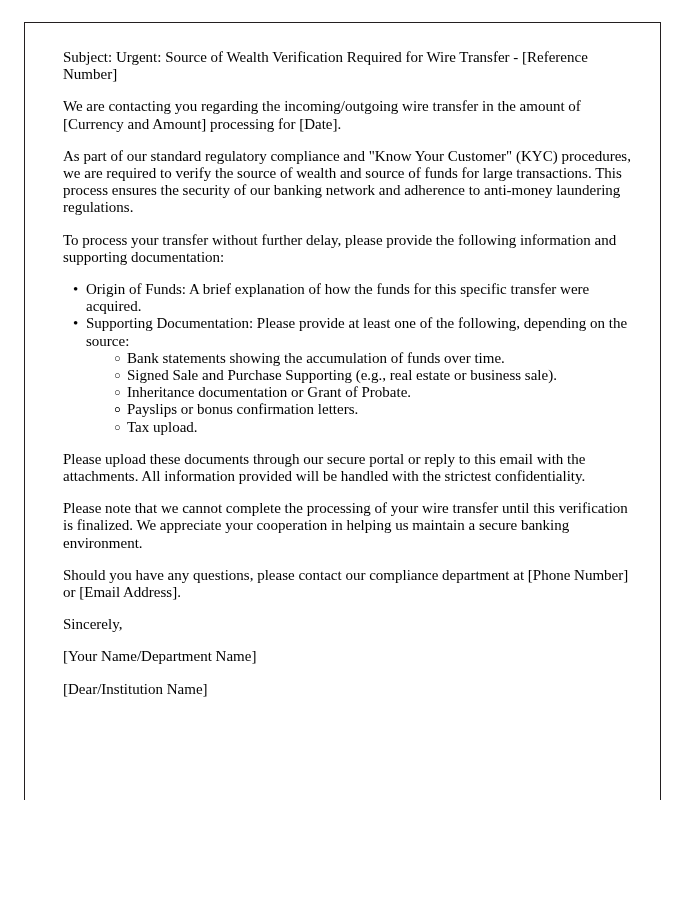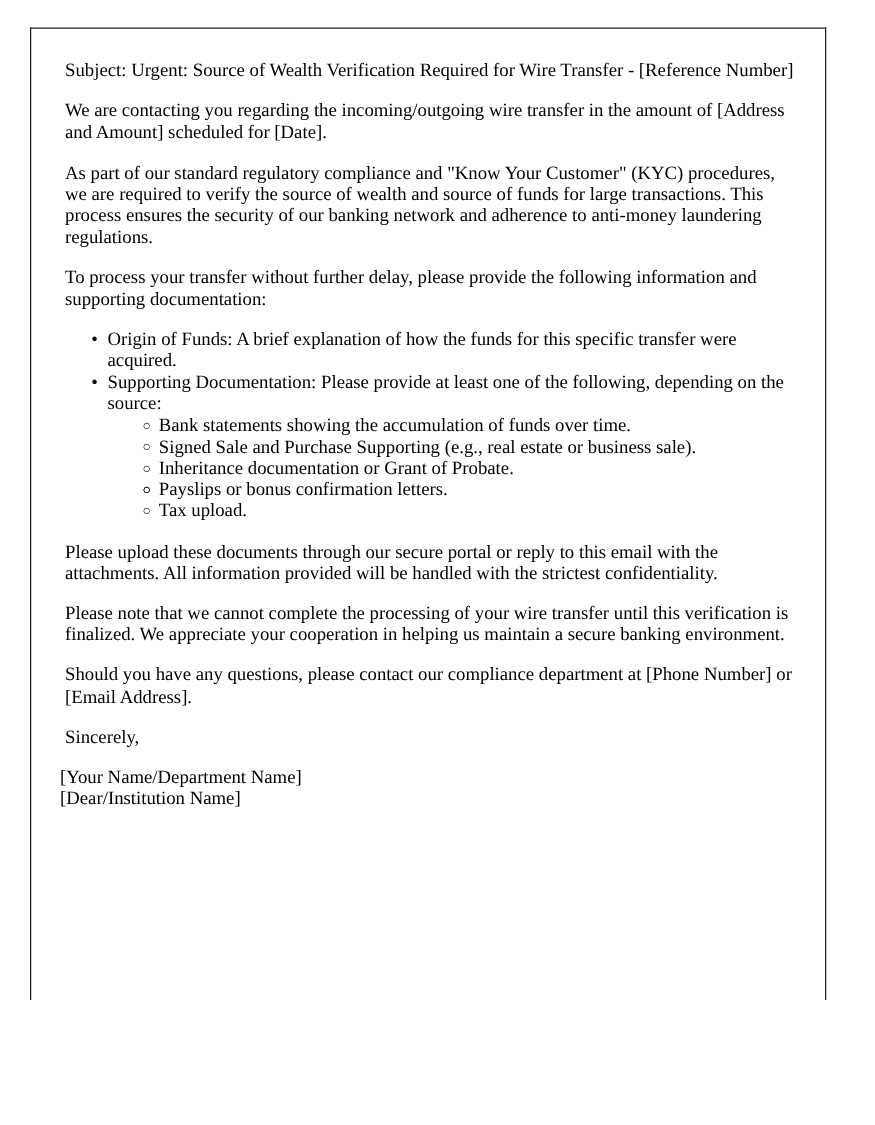--- a/index.html
+++ b/index.html
@@ -42,7 +42,7 @@
   }
 
   .doc p {
-    margin: 0 0 15px 4px;
+    margin: 0 0 15px 15px;
   }
   .doc p.tight {
     margin: 0;

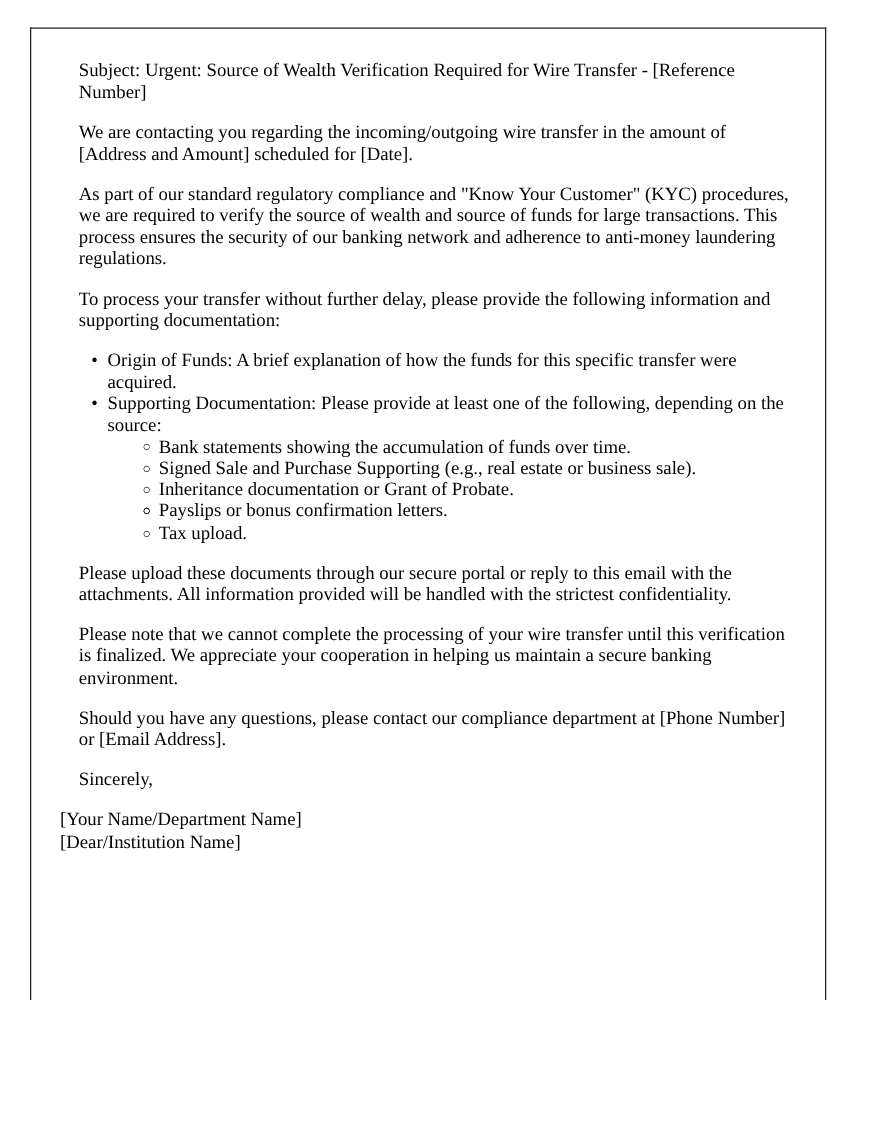--- a/index.html
+++ b/index.html
@@ -107,7 +107,7 @@
   <p>Subject: Urgent: Source of Wealth Verification Required for Wire Transfer - [Reference Number]</p>
 
 
-  <p>We are contacting you regarding the incoming/outgoing wire transfer in the amount of [Address and Amount] scheduled for [Date].</p>
+  <p>We are contacting you regarding the incoming/outgoing wire transfer in the amount of [Currency and Amount] processing for [Date].</p>
 
   <p>As part of our standard regulatory compliance and "Know Your Customer" (KYC) procedures, we are required to verify the source of wealth and source of funds for large transactions. This process ensures the security of our banking network and adherence to anti-money laundering regulations.</p>
 

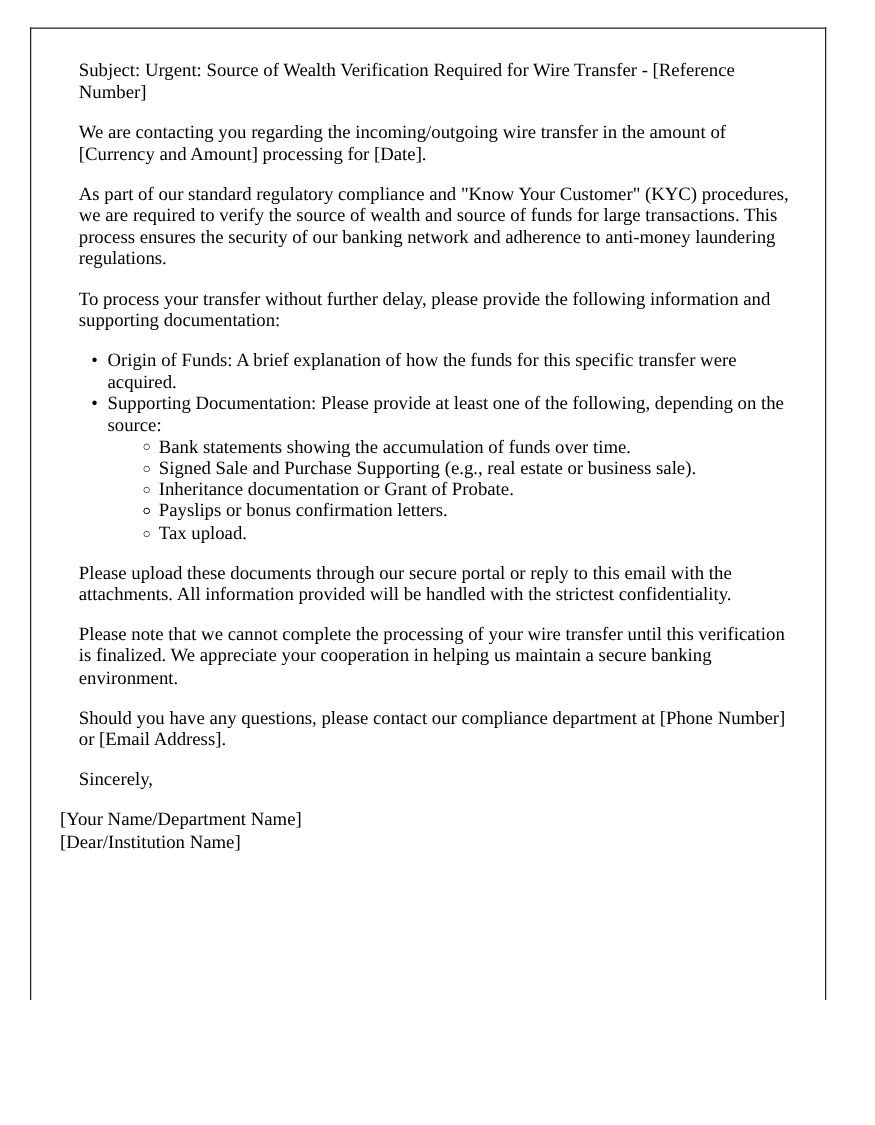--- a/index.html
+++ b/index.html
@@ -45,7 +45,7 @@
     margin: 0 0 15px 15px;
   }
   .doc p.tight {
-    margin: 0;
+    margin: 15px;
   }
 
   

